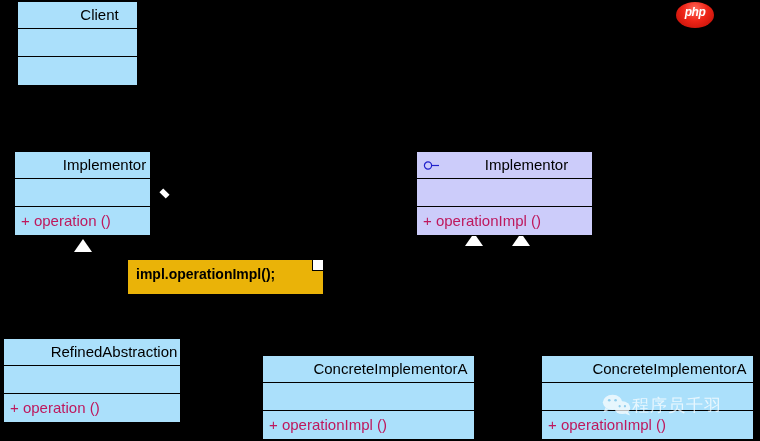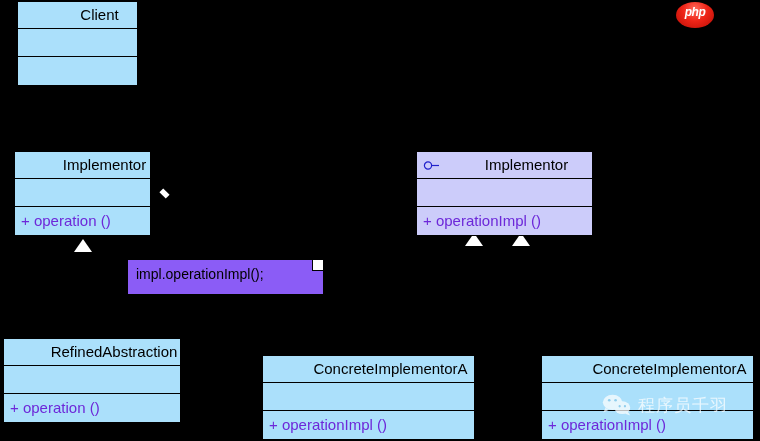--- a/index.html
+++ b/index.html
@@ -48,7 +48,7 @@
   .uml-ops {
     height: 28px;
     font-size: 15px;
-    color: #6d28d9;
+    color: #be185d;
     line-height: 27px;
     padding-left: 6px;
     text-align: left;

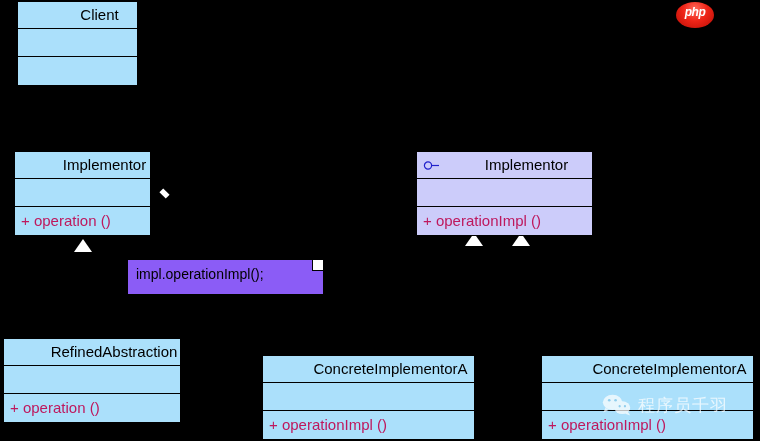--- a/index.html
+++ b/index.html
@@ -92,12 +92,13 @@
   .note {
     position: absolute;
     box-sizing: border-box;
-    background: #8b5cf6;
+    background: #eab308;
     border: 1px solid #000000;
     font-size: 14px;
     color: #000000;
     padding: 6px 8px;
     white-space: nowrap;
+    font-weight: bold;
   }
   .note-fold {
     position: absolute;

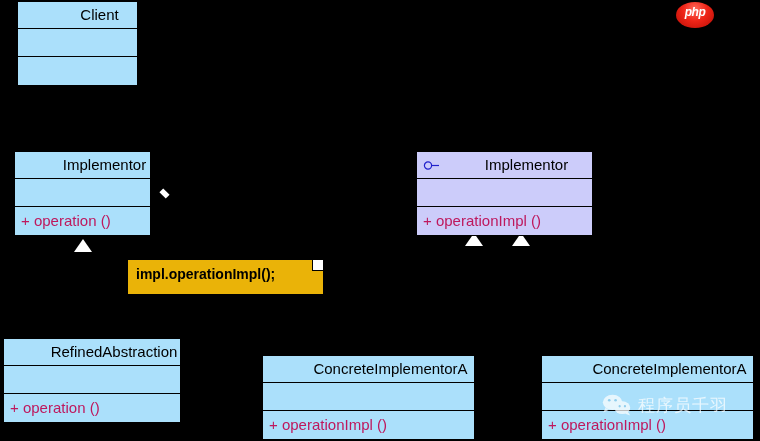--- a/index.html
+++ b/index.html
@@ -132,7 +132,6 @@
     position: absolute;
     display: flex;
     align-items: center;
-    gap: 6px;
     opacity: 0.72;
     pointer-events: none;
   }

